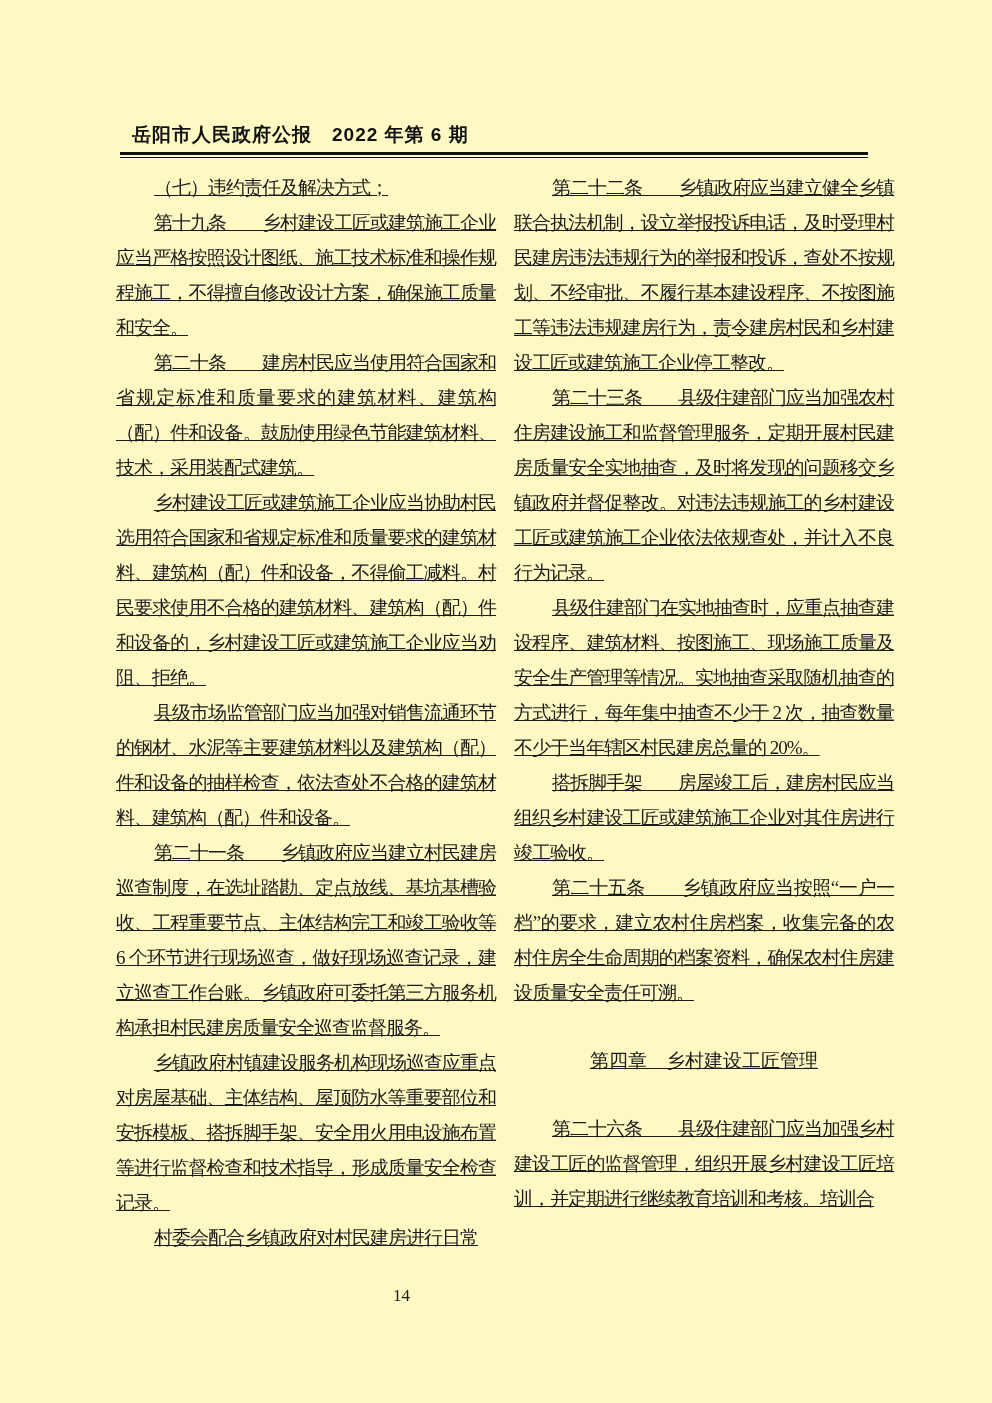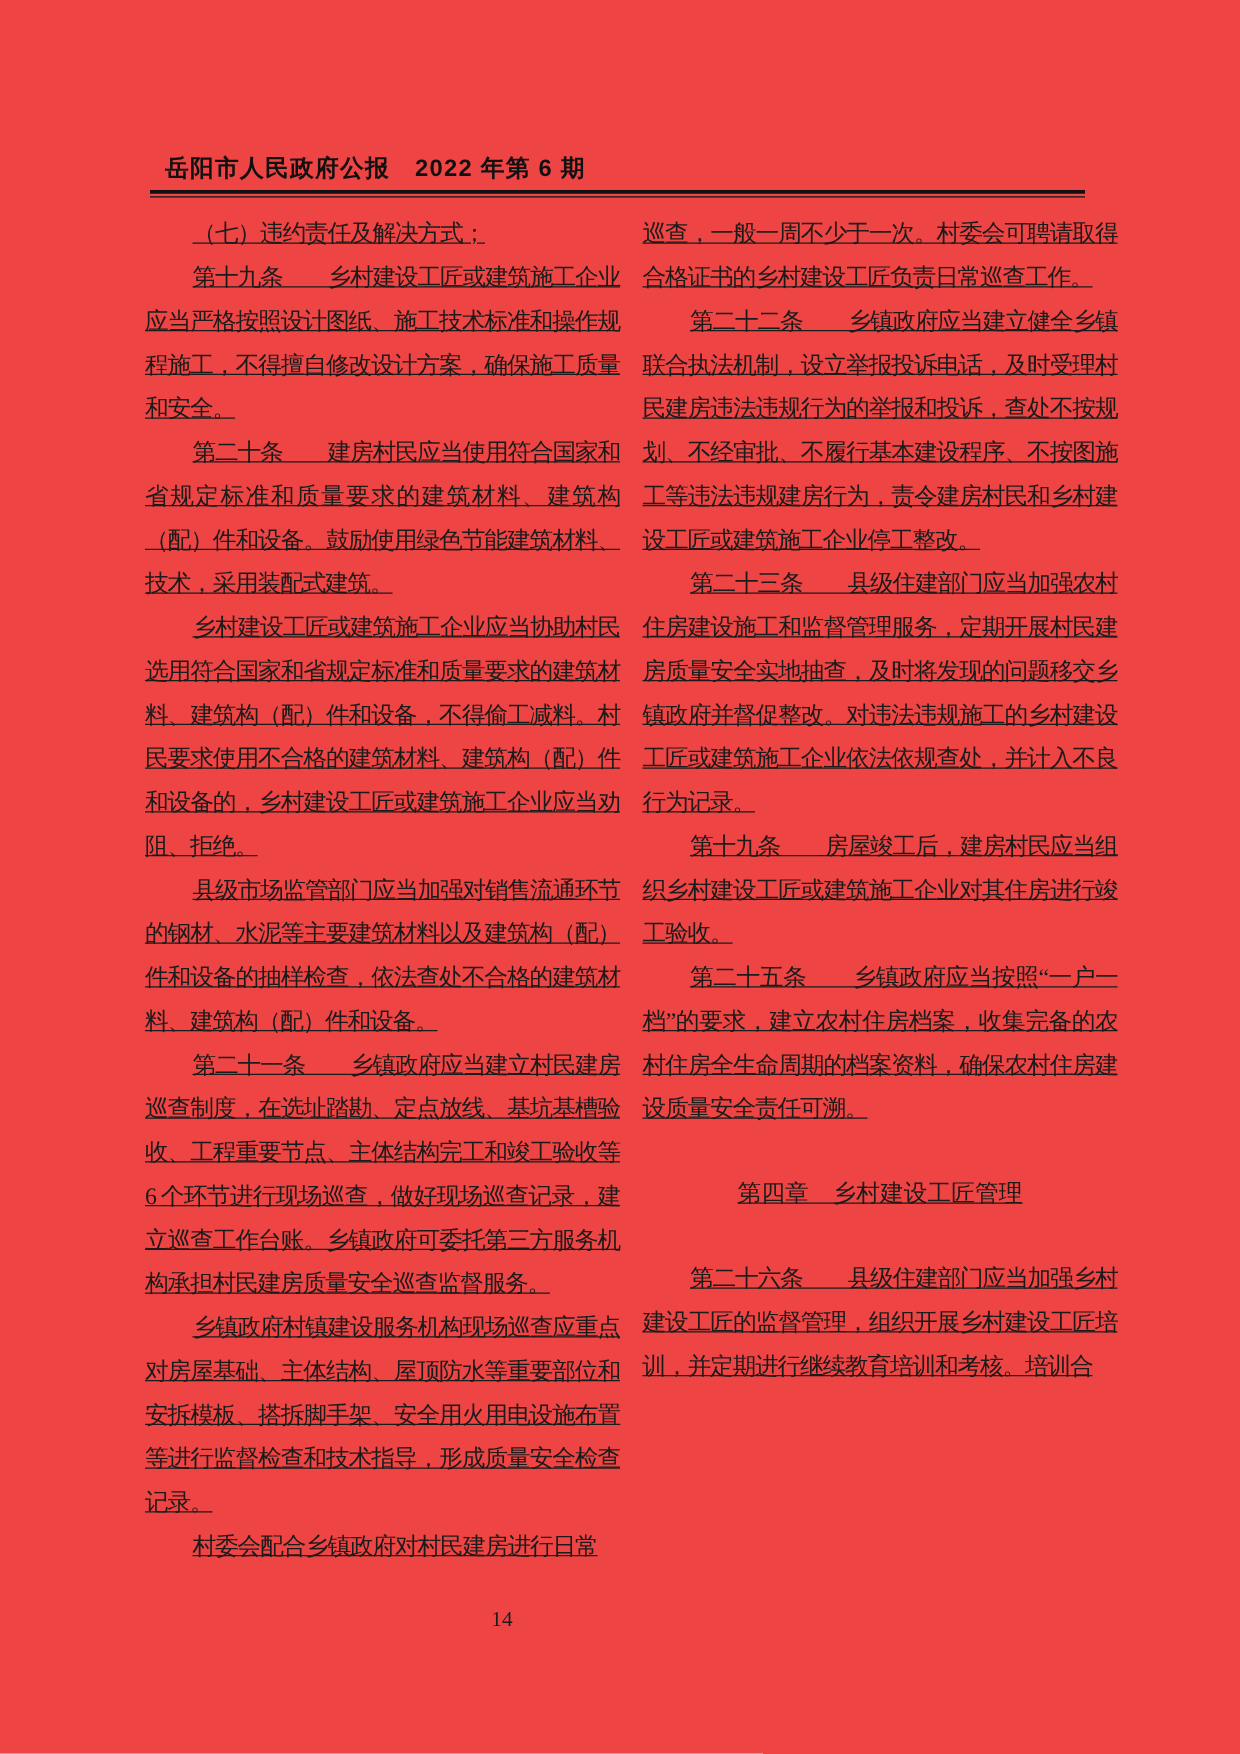--- a/index.html
+++ b/index.html
@@ -11,7 +11,7 @@
     position: relative;
     width: 992px;
     height: 1403px;
-    background: #ef4444;
+    background: #fef9c3;
     font-family: "Liberation Serif", "DejaVu Serif", serif;
     color: #1b1b1b;
     overflow: hidden;

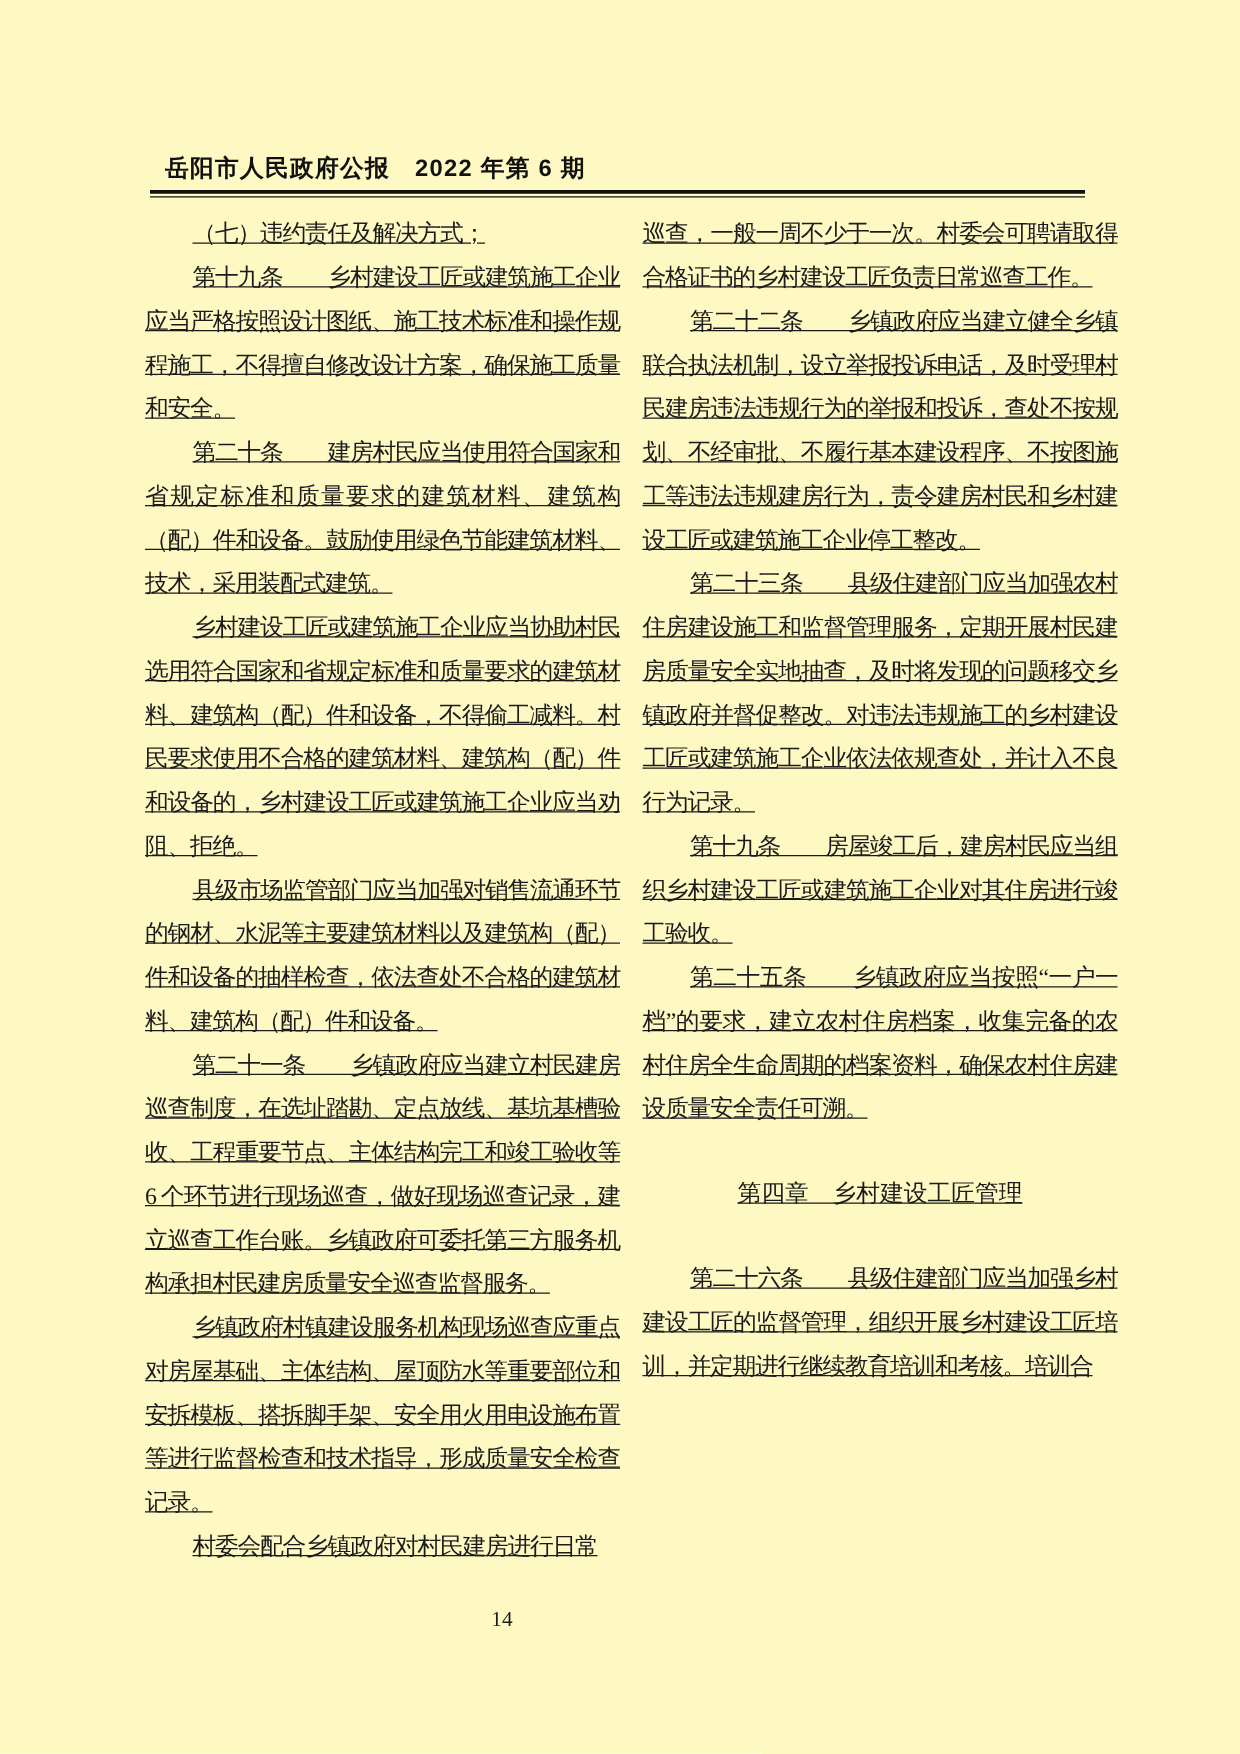--- a/index.html
+++ b/index.html
@@ -90,7 +90,6 @@
     </div>
 
   <div class="column col-right" id="col-right">
-      <p class="no-indent">巡查，一般一周不少于一次。村委会可聘请取得合格证书的乡村建设工匠负责日常巡查工作。</p>
       <p class="indent">第二十二条　　乡镇政府应当建立健全乡镇联合执法机制，设立举报投诉电话，及时受理村民建房违法违规行为的举报和投诉，查处不按规划、不经审批、不履行基本建设程序、不按图施工等违法违规建房行为，责令建房村民和乡村建设工匠或建筑施工企业停工整改。</p>
       <p class="indent">第二十三条　　县级住建部门应当加强农村住房建设施工和监督管理服务，定期开展村民建房质量安全实地抽查，及时将发现的问题移交乡镇政府并督促整改。对违法违规施工的乡村建设工匠或建筑施工企业依法依规查处，并计入不良行为记录。</p>
       <p class="indent">第十九条　　房屋竣工后，建房村民应当组织乡村建设工匠或建筑施工企业对其住房进行竣工验收。</p>

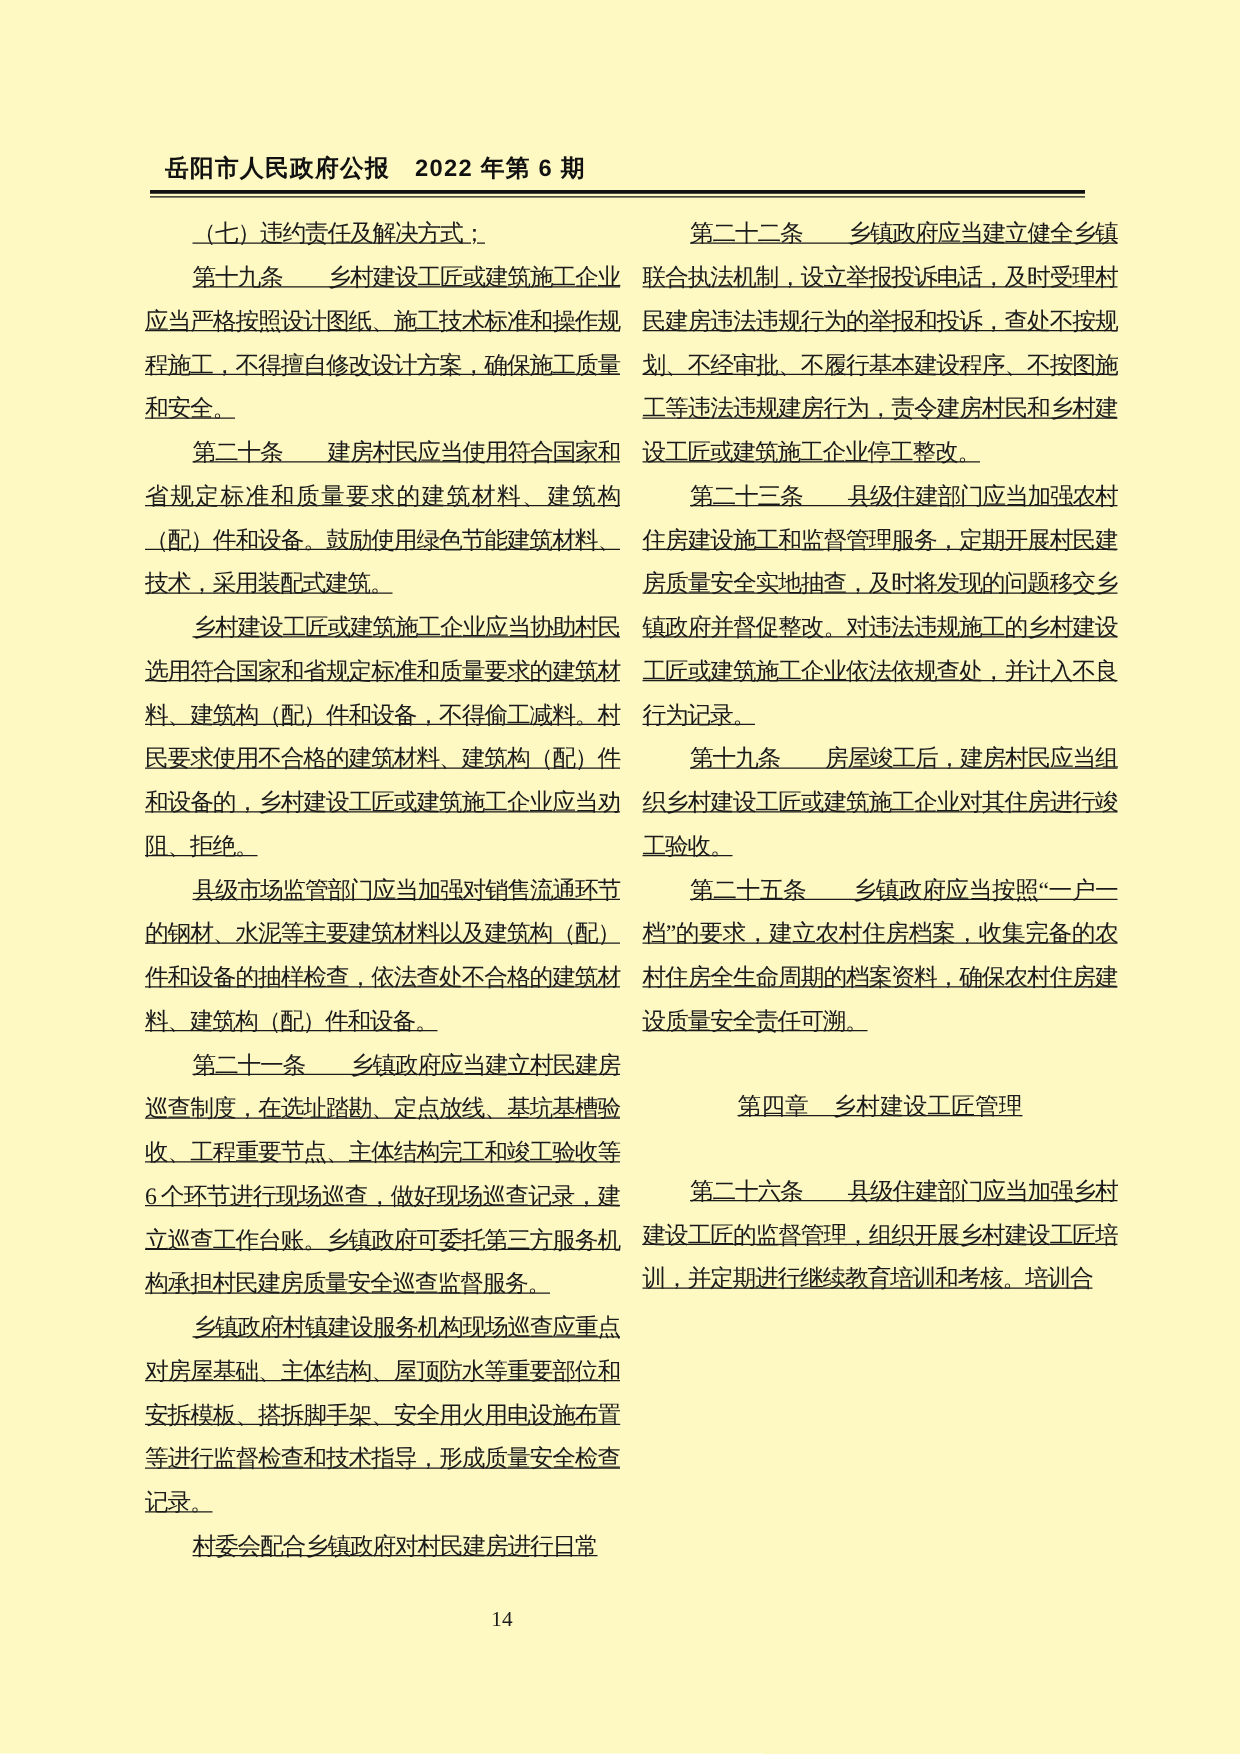--- a/index.html
+++ b/index.html
@@ -92,6 +92,7 @@
   <div class="column col-right" id="col-right">
       <p class="indent">第二十二条　　乡镇政府应当建立健全乡镇联合执法机制，设立举报投诉电话，及时受理村民建房违法违规行为的举报和投诉，查处不按规划、不经审批、不履行基本建设程序、不按图施工等违法违规建房行为，责令建房村民和乡村建设工匠或建筑施工企业停工整改。</p>
       <p class="indent">第二十三条　　县级住建部门应当加强农村住房建设施工和监督管理服务，定期开展村民建房质量安全实地抽查，及时将发现的问题移交乡镇政府并督促整改。对违法违规施工的乡村建设工匠或建筑施工企业依法依规查处，并计入不良行为记录。</p>
+      <p class="indent">县级住建部门在实地抽查时，应重点抽查建设程序、建筑材料、按图施工、现场施工质量及安全生产管理等情况。实地抽查采取随机抽查的方式进行，每年集中抽查不少于 2 次，抽查数量不少于当年辖区村民建房总量的 20%。</p>
       <p class="indent">第十九条　　房屋竣工后，建房村民应当组织乡村建设工匠或建筑施工企业对其住房进行竣工验收。</p>
       <p class="indent">第二十五条　　乡镇政府应当按照“一户一档”的要求，建立农村住房档案，收集完备的农村住房全生命周期的档案资料，确保农村住房建设质量安全责任可溯。</p>
       <p class="heading">第四章　乡村建设工匠管理</p>

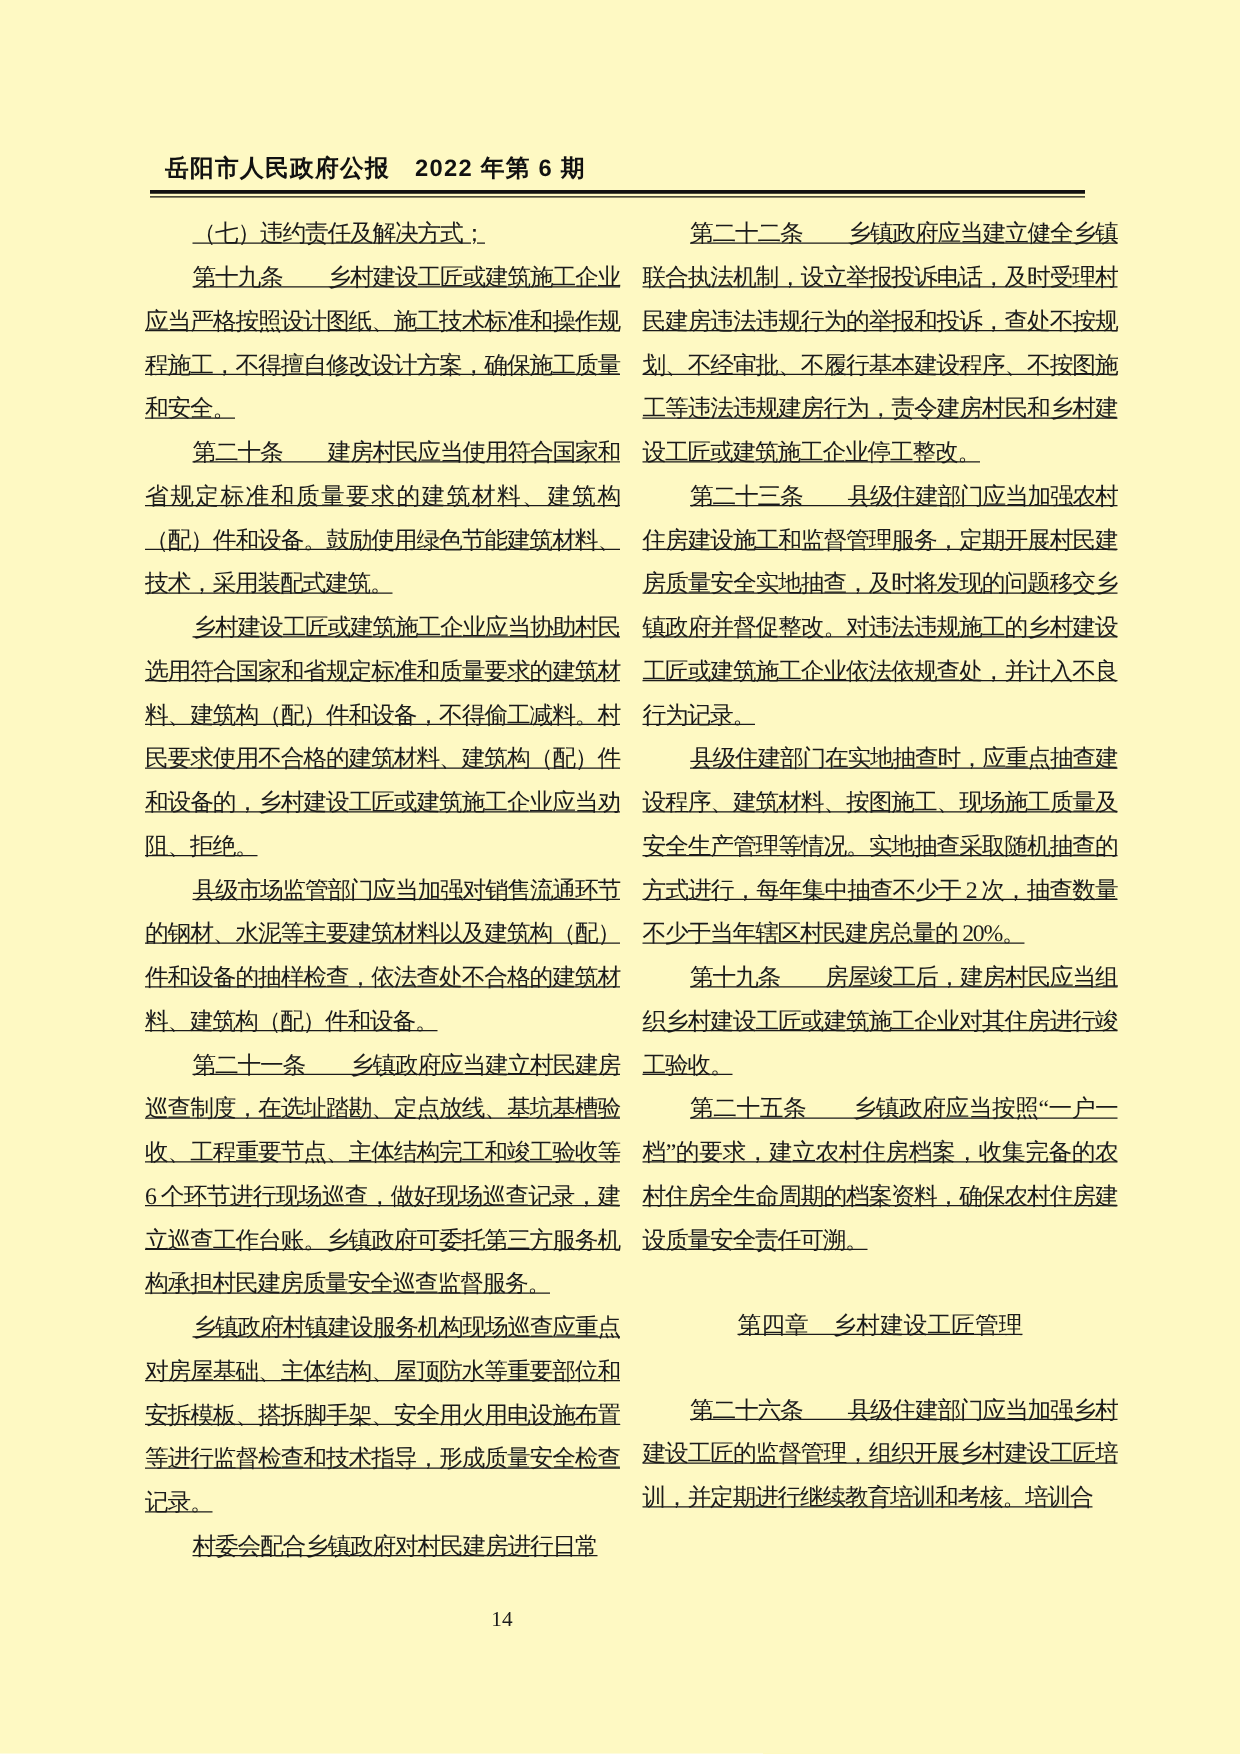--- a/index.html
+++ b/index.html
@@ -93,7 +93,7 @@
       <p class="indent">第二十二条　　乡镇政府应当建立健全乡镇联合执法机制，设立举报投诉电话，及时受理村民建房违法违规行为的举报和投诉，查处不按规划、不经审批、不履行基本建设程序、不按图施工等违法违规建房行为，责令建房村民和乡村建设工匠或建筑施工企业停工整改。</p>
       <p class="indent">第二十三条　　县级住建部门应当加强农村住房建设施工和监督管理服务，定期开展村民建房质量安全实地抽查，及时将发现的问题移交乡镇政府并督促整改。对违法违规施工的乡村建设工匠或建筑施工企业依法依规查处，并计入不良行为记录。</p>
       <p class="indent">县级住建部门在实地抽查时，应重点抽查建设程序、建筑材料、按图施工、现场施工质量及安全生产管理等情况。实地抽查采取随机抽查的方式进行，每年集中抽查不少于 2 次，抽查数量不少于当年辖区村民建房总量的 20%。</p>
-      <p class="indent">第十九条　　房屋竣工后，建房村民应当组织乡村建设工匠或建筑施工企业对其住房进行竣工验收。</p>
+      <p class="indent">搭拆脚手架　　房屋竣工后，建房村民应当组织乡村建设工匠或建筑施工企业对其住房进行竣工验收。</p>
       <p class="indent">第二十五条　　乡镇政府应当按照“一户一档”的要求，建立农村住房档案，收集完备的农村住房全生命周期的档案资料，确保农村住房建设质量安全责任可溯。</p>
       <p class="heading">第四章　乡村建设工匠管理</p>
       <p class="indent">第二十六条　　县级住建部门应当加强乡村建设工匠的监督管理，组织开展乡村建设工匠培训，并定期进行继续教育培训和考核。培训合</p>

